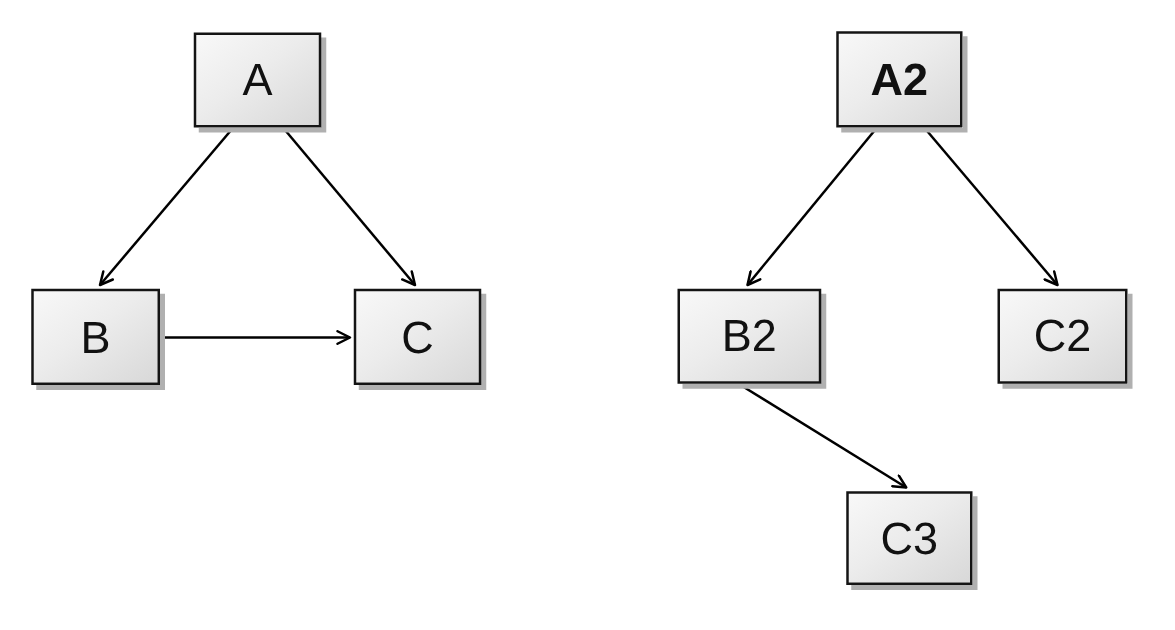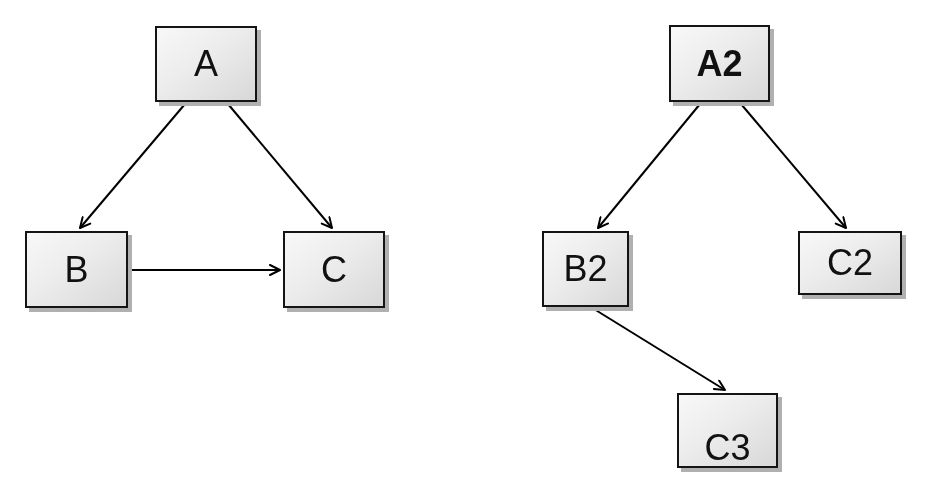--- a/index.html
+++ b/index.html
@@ -73,7 +73,7 @@
   <div class="node" style="left:669px; top:25px;  width:101px; height:77px;font-weight:bold;">
     <span class="node-label">A2</span>
   </div>
-  <div class="node" style="left:542px; top:231px; width:87px; height:76px;">
+  <div class="node" style="left:542px; top:231px; width:115px; height:76px;">
     <span class="node-label">B2</span>
   </div>
   <div class="node" style="left:798px; top:231px; width:104px; height:64px;">

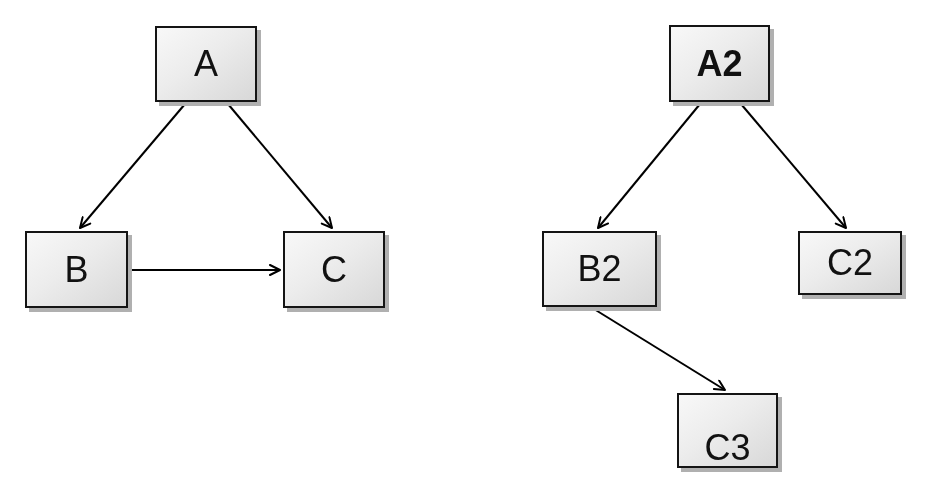--- a/index.html
+++ b/index.html
@@ -76,7 +76,7 @@
   <div class="node" style="left:542px; top:231px; width:115px; height:76px;">
     <span class="node-label">B2</span>
   </div>
-  <div class="node" style="left:798px; top:231px; width:104px; height:64px;">
+  <div class="node" style="left:798px; top:231px; width:104px; height:76px;">
     <span class="node-label">C2</span>
   </div>
   <div class="node" style="left:677px; top:393px; width:101px; height:75px;align-items:flex-end;">

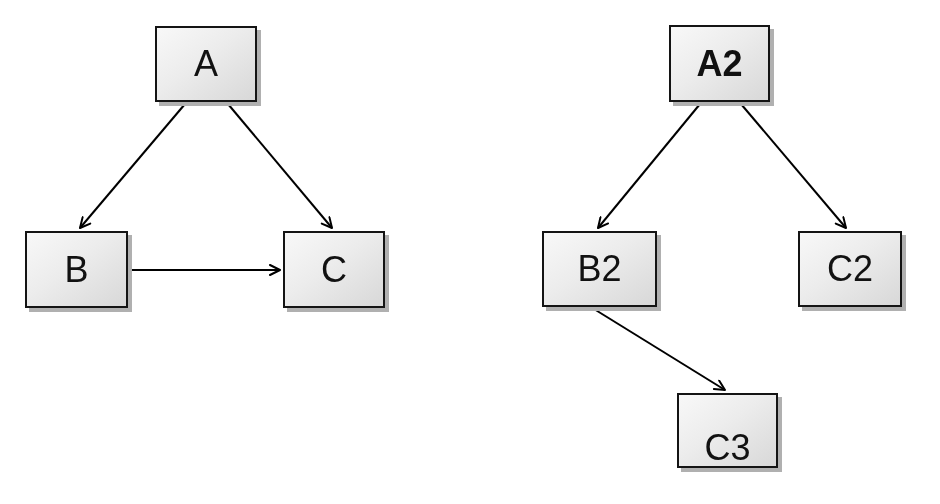--- a/index.html
+++ b/index.html
@@ -79,7 +79,7 @@
   <div class="node" style="left:798px; top:231px; width:104px; height:76px;">
     <span class="node-label">C2</span>
   </div>
-  <div class="node" style="left:677px; top:393px; width:101px; height:75px;align-items:flex-end;">
+  <div class="node" style="left:677px; top:393px; width:101px; height:75px;">
     <span class="node-label">C3</span>
   </div>
 

